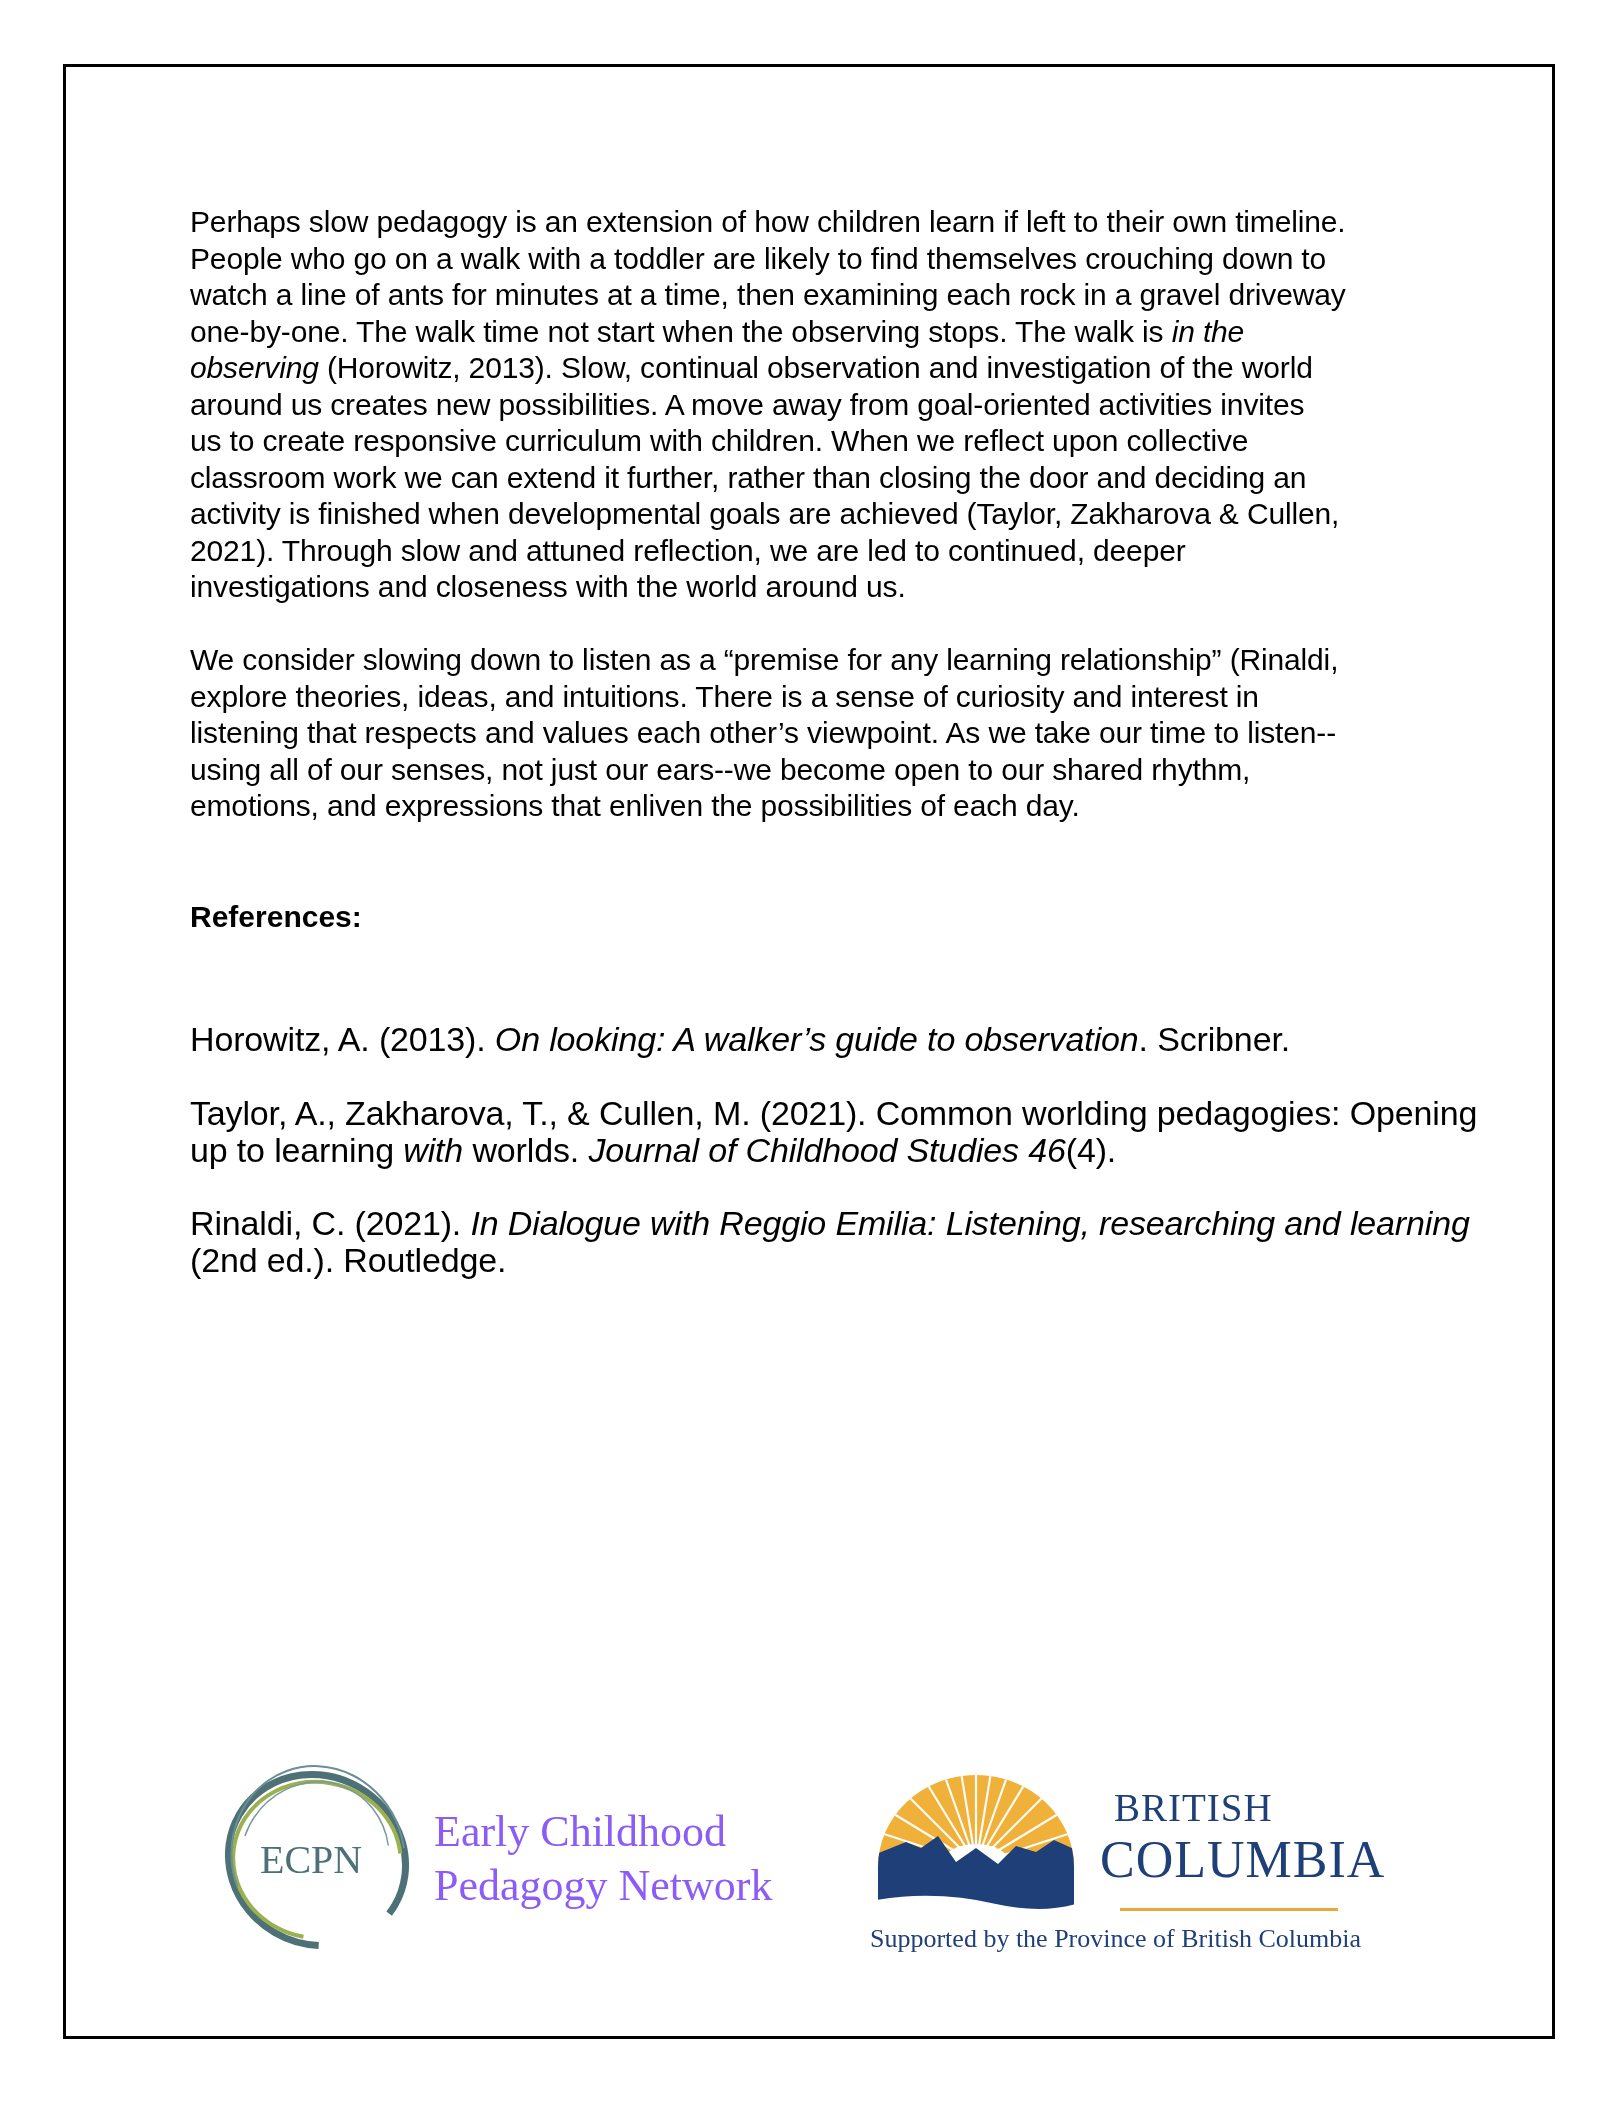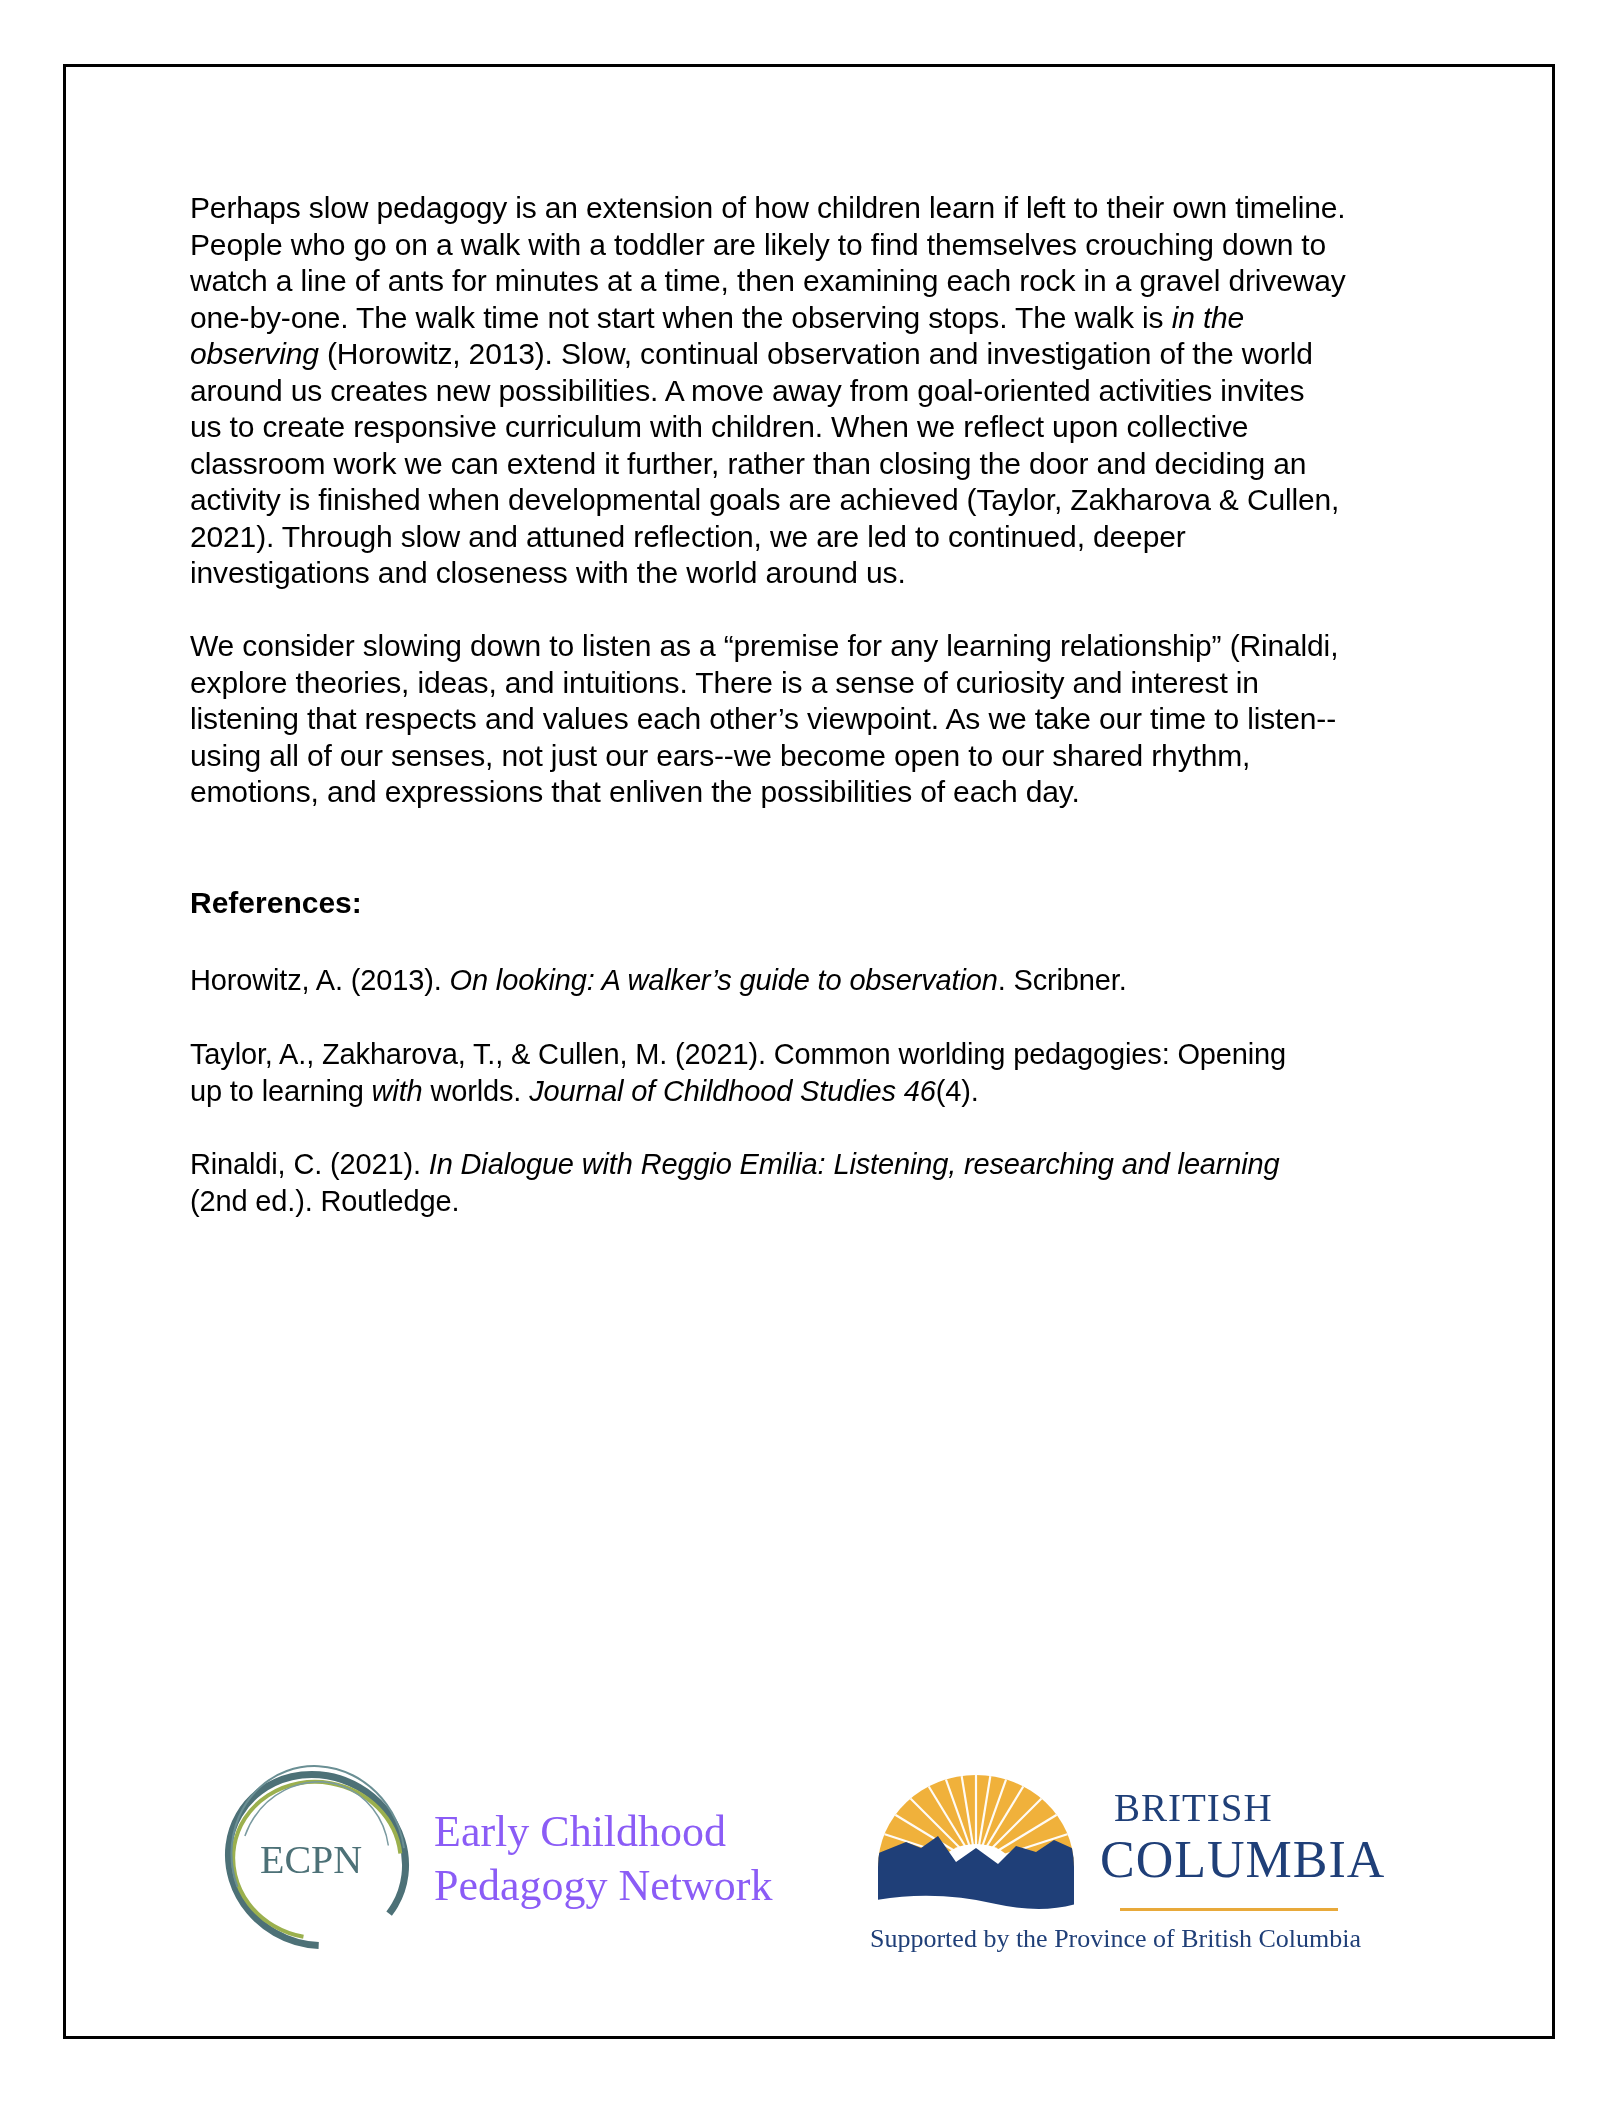--- a/index.html
+++ b/index.html
@@ -7,7 +7,7 @@
          font-family: "Liberation Sans", sans-serif; color: #000; }
   .page-border { position: absolute; left: 63px; top: 64px; width: 1486px; height: 1969px;
                  border: 3px solid #000; box-sizing: content-box; }
-  .content { position: absolute; left: 190px; top: 190px; width: 1260px; }
+  .content { position: absolute; left: 190px; top: 204px; width: 1260px; }
   .para { font-size: 30px; line-height: 36.5px; margin: 0; white-space: nowrap; letter-spacing: -0.15px; }
   .para .line { display: block; }
   .para2 { margin-top: 36.5px; }

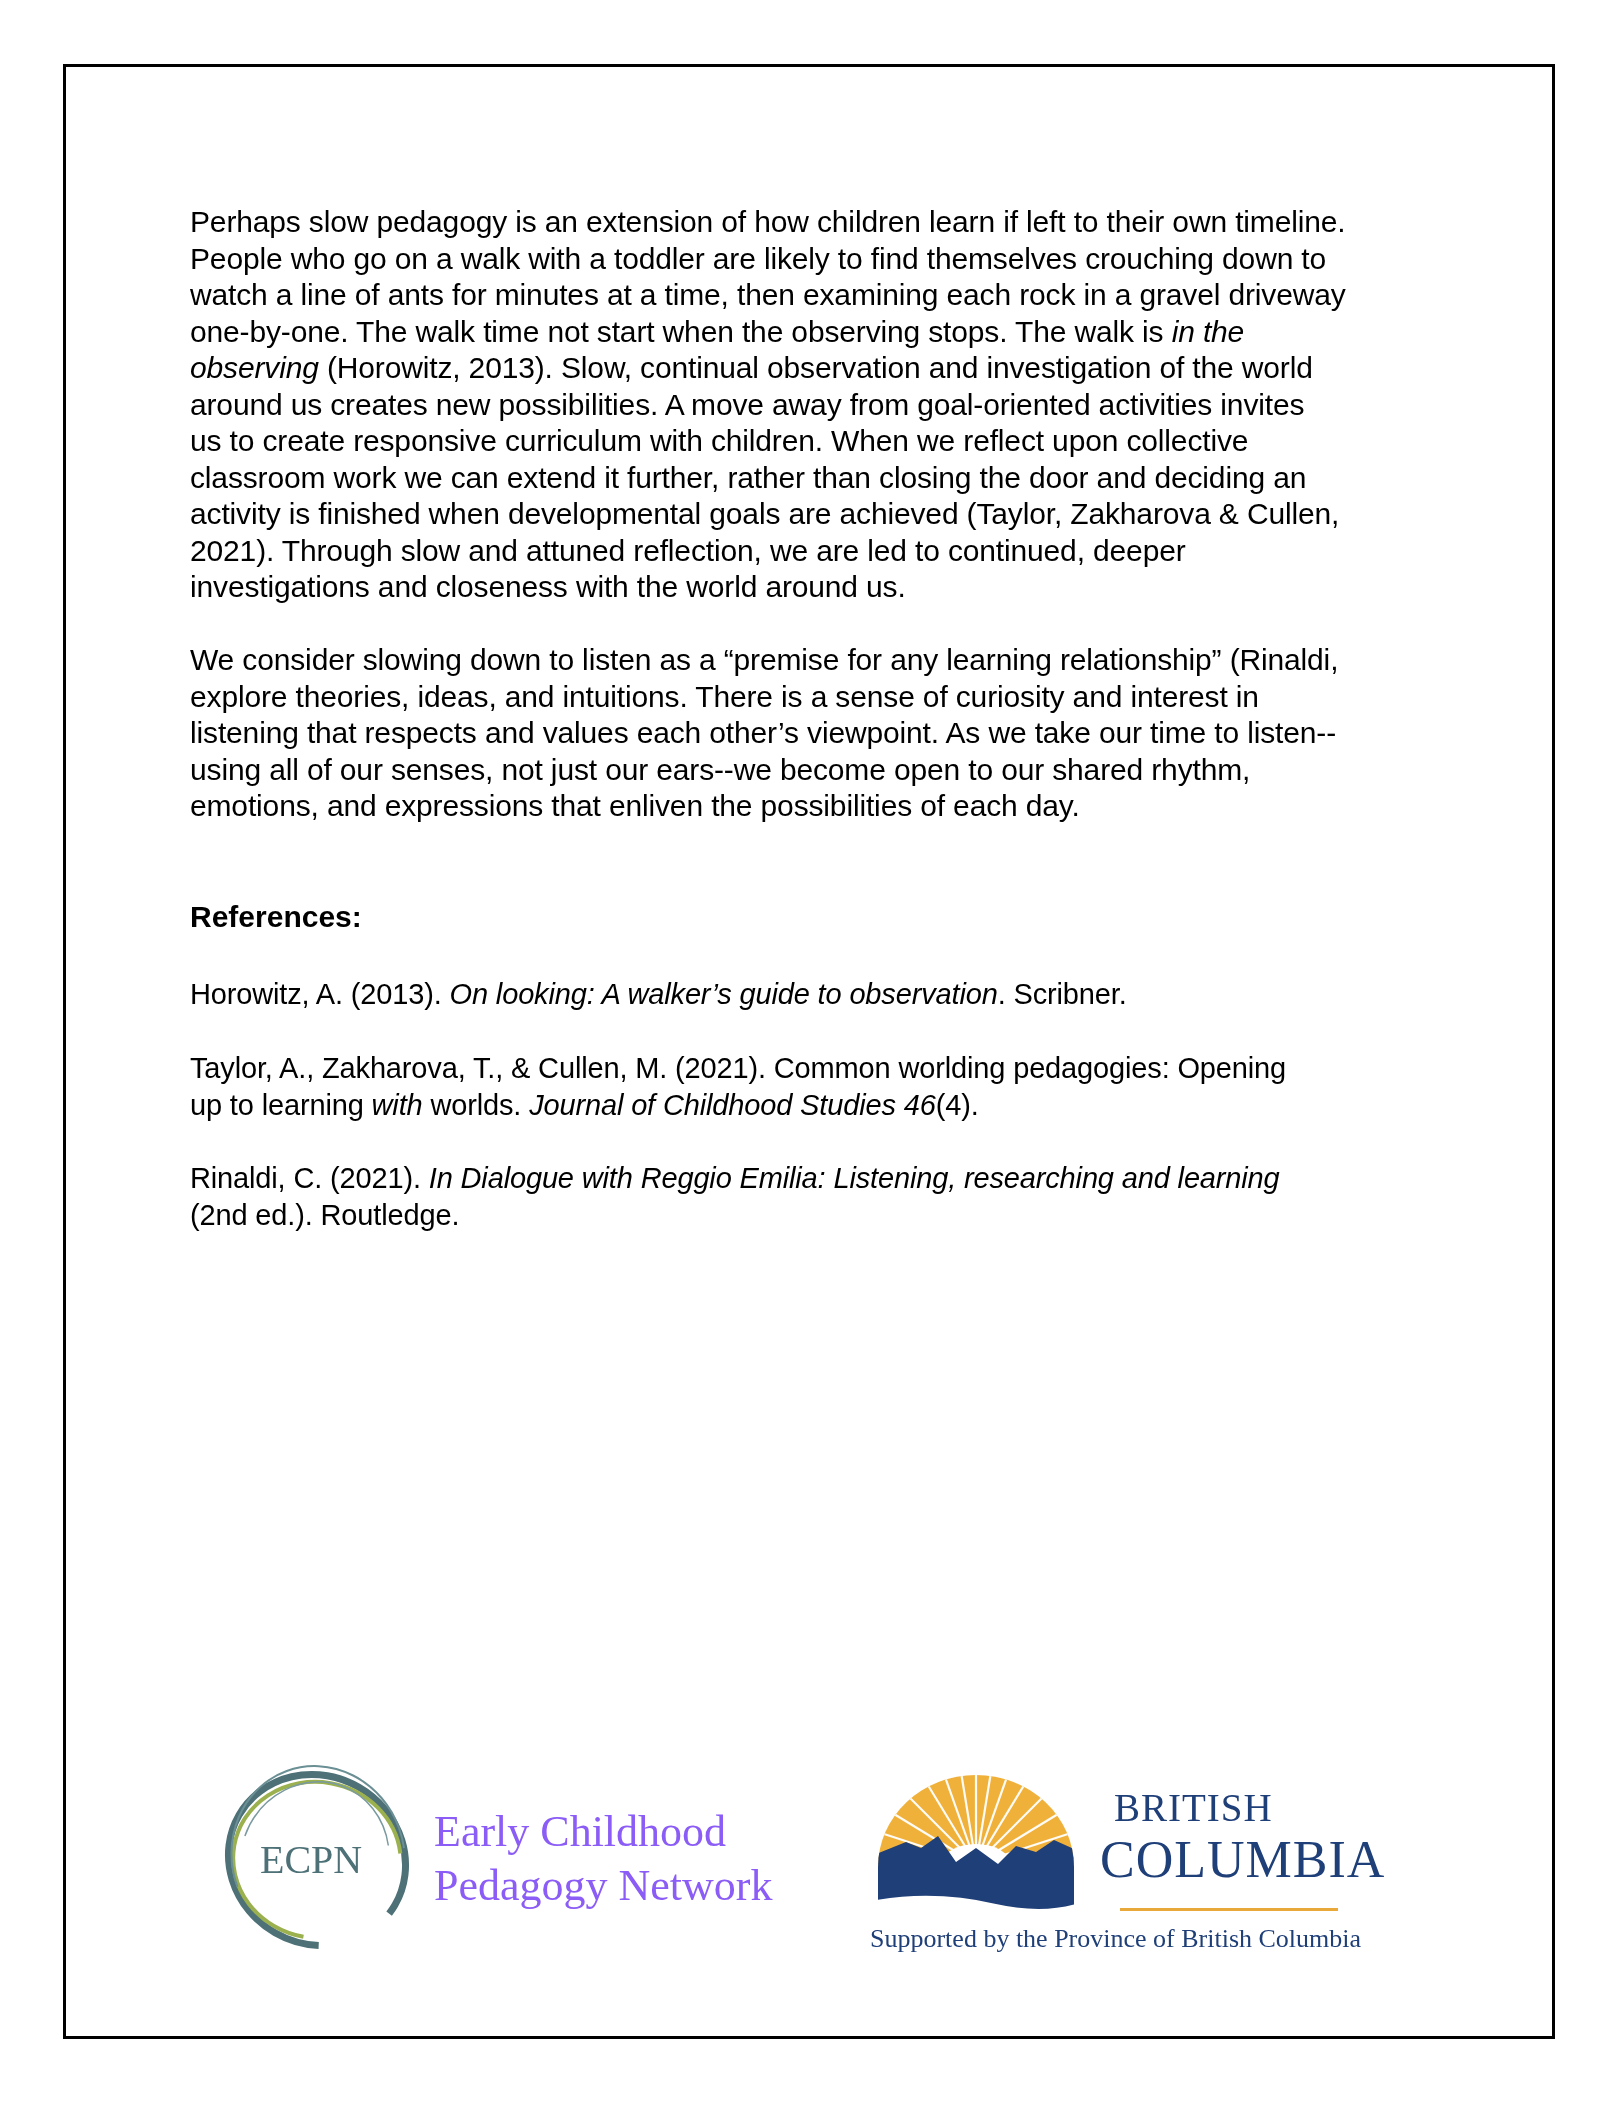--- a/index.html
+++ b/index.html
@@ -12,7 +12,7 @@
   .para .line { display: block; }
   .para2 { margin-top: 36.5px; }
   .refs-heading { font-size: 30px; font-weight: bold; margin: 0; position: absolute; top: 696px; left: 0; }
-  .ref { position: absolute; left: 0; font-size: 29px; line-height: 36.5px; white-space: nowrap; letter-spacing: -0.15px; }
+  .ref { position: absolute; left: 0; font-size: 34px; line-height: 36.5px; white-space: nowrap; letter-spacing: -0.15px; margin-top: 45px; }
   .ref .line { display: block; }
   i { font-style: italic; }
 

